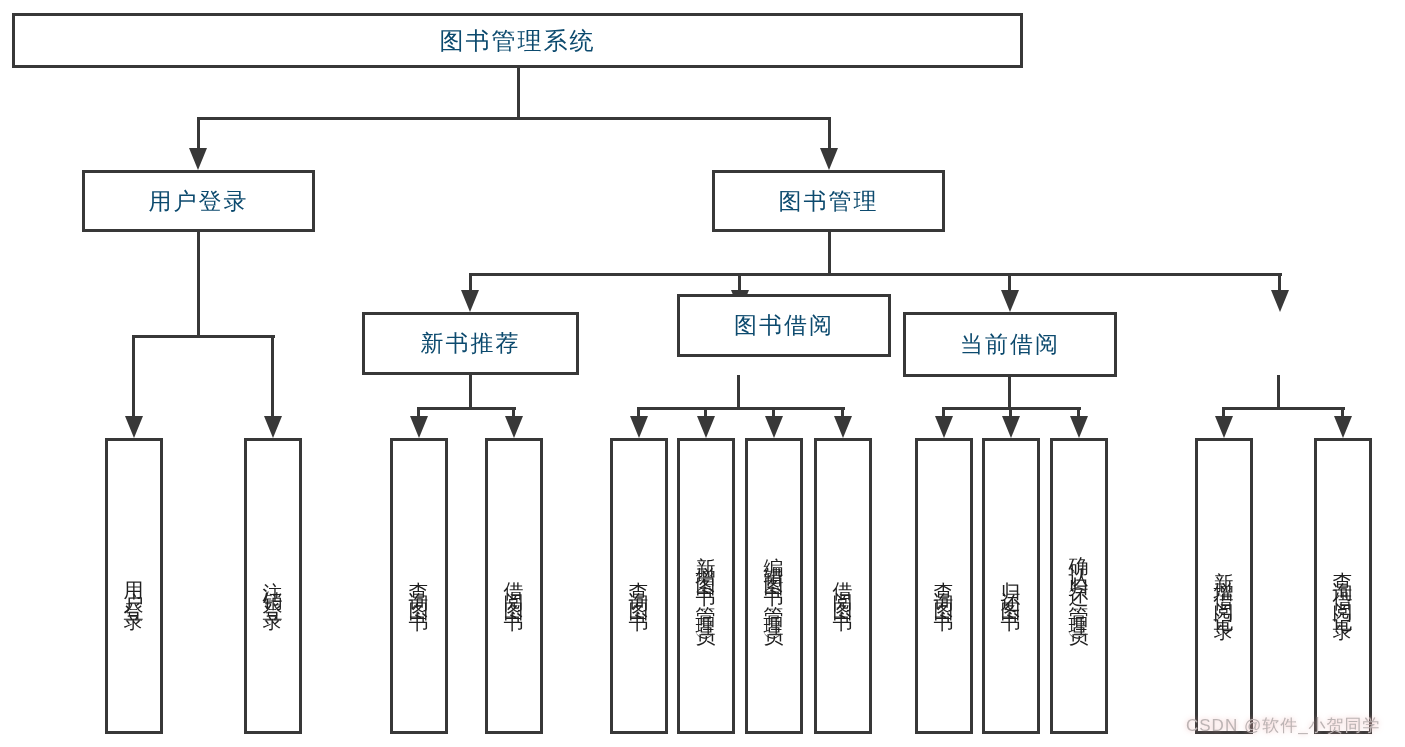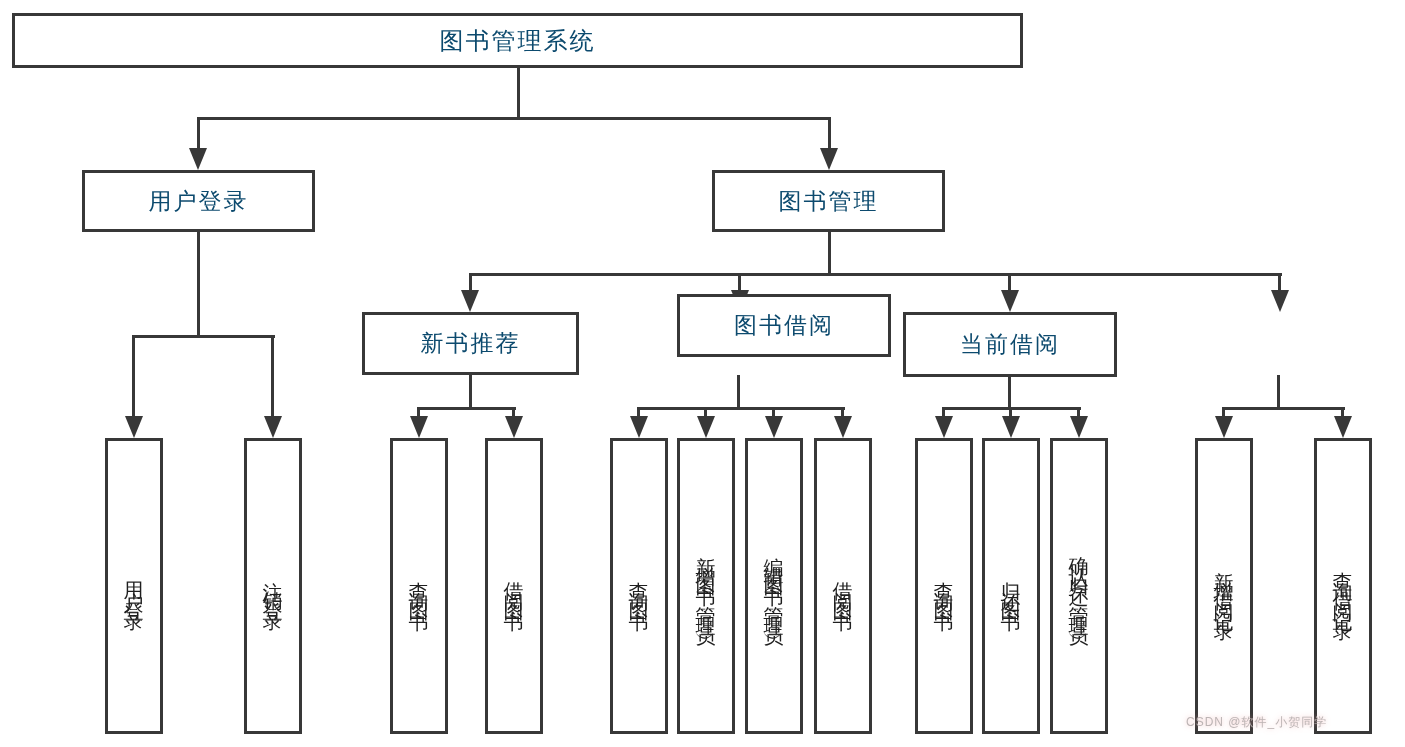--- a/index.html
+++ b/index.html
@@ -63,7 +63,7 @@
     position: absolute;
     left: 1186px;
     top: 714px;
-    font-size: 12px;
+    font-size: 17px;
     letter-spacing: 1px;
     color: #bcb4b4;
     text-shadow: 0 0 5px rgba(235, 170, 170, 0.75);

